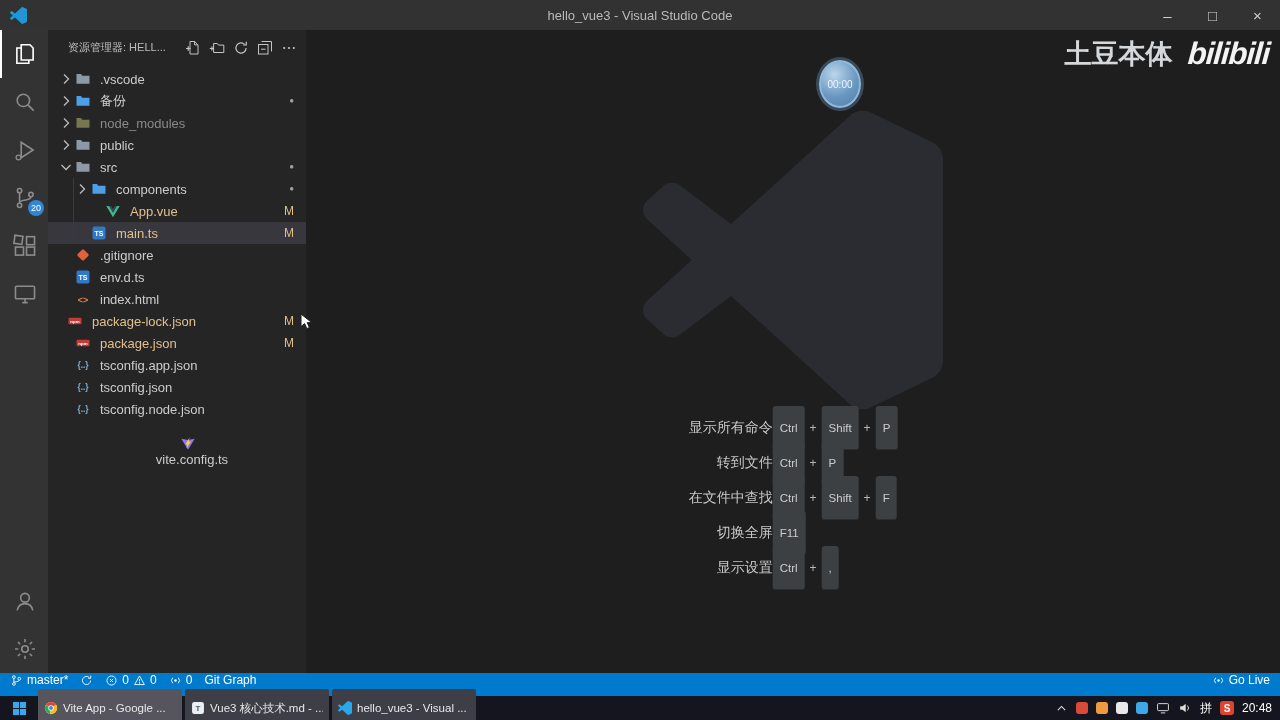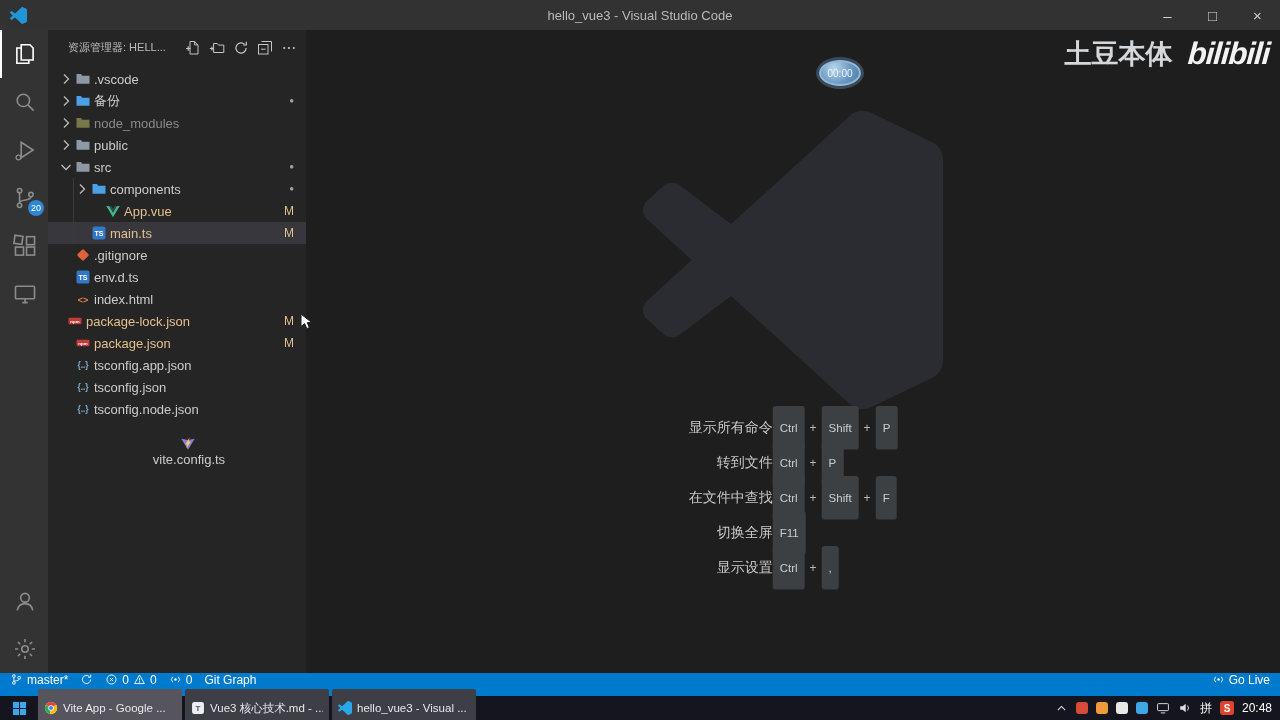--- a/index.html
+++ b/index.html
@@ -29,7 +29,7 @@
 .tree-row.selected{background:#37373d}
 .chevron{width:16px;height:16px;flex:none;display:flex;align-items:center;justify-content:center}
 .file-icon{width:20px;height:16px;flex:none;display:flex;align-items:center;justify-content:flex-start;padding-left:1px}
-.label{margin-left:0}
+.label{margin-left:6px}
 .tree-row.dim .label{color:#8a8a8a}
 .tree-row.modified .label{color:#e2c08d}
 .row-meta{margin-left:auto;padding-right:12px;display:flex;align-items:center}

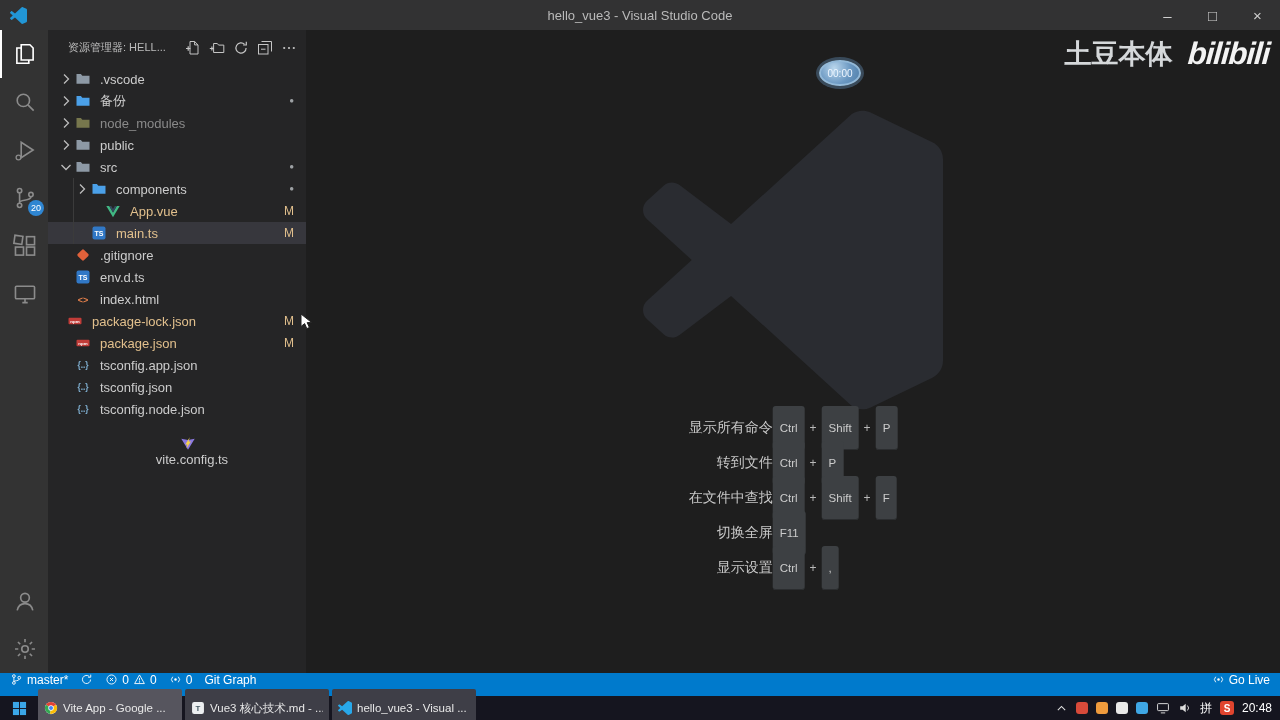--- a/index.html
+++ b/index.html
@@ -43,7 +43,7 @@
 .sc-keys{display:flex;align-items:center;height:35px;gap:5px}
 .kbd{background:#3d4043;border-radius:3px;padding:16px 7px;font-size:11.5px;color:#cccccc;box-shadow:inset 0 -1px 0 #2b2d2f}
 .sc-plus{color:#b9b9b9;font-size:12px}
-.timer{position:absolute;top:30px;left:534px;transform:translateX(-50%);width:42px;height:26px;border-radius:50%;background:radial-gradient(circle at 35% 28%,#b9d6ec,#6b98c2 55%,#4f7ea8);border:2px solid #93b9d8;box-shadow:0 0 0 3px rgba(90,128,165,.45);display:flex;align-items:center;justify-content:center}
+.timer{position:absolute;top:30px;left:534px;transform:translateX(-50%);width:42px;height:48px;border-radius:50%;background:radial-gradient(circle at 35% 28%,#b9d6ec,#6b98c2 55%,#4f7ea8);border:2px solid #93b9d8;box-shadow:0 0 0 3px rgba(90,128,165,.45);display:flex;align-items:center;justify-content:center}
 .timer span{font-size:10px;color:#eef6ff}
 .bili-mark{position:absolute;top:6px;right:10px;display:flex;align-items:center;gap:16px;opacity:.95}
 .tudou{font-size:27px;font-weight:bold;color:#dfe2e5}

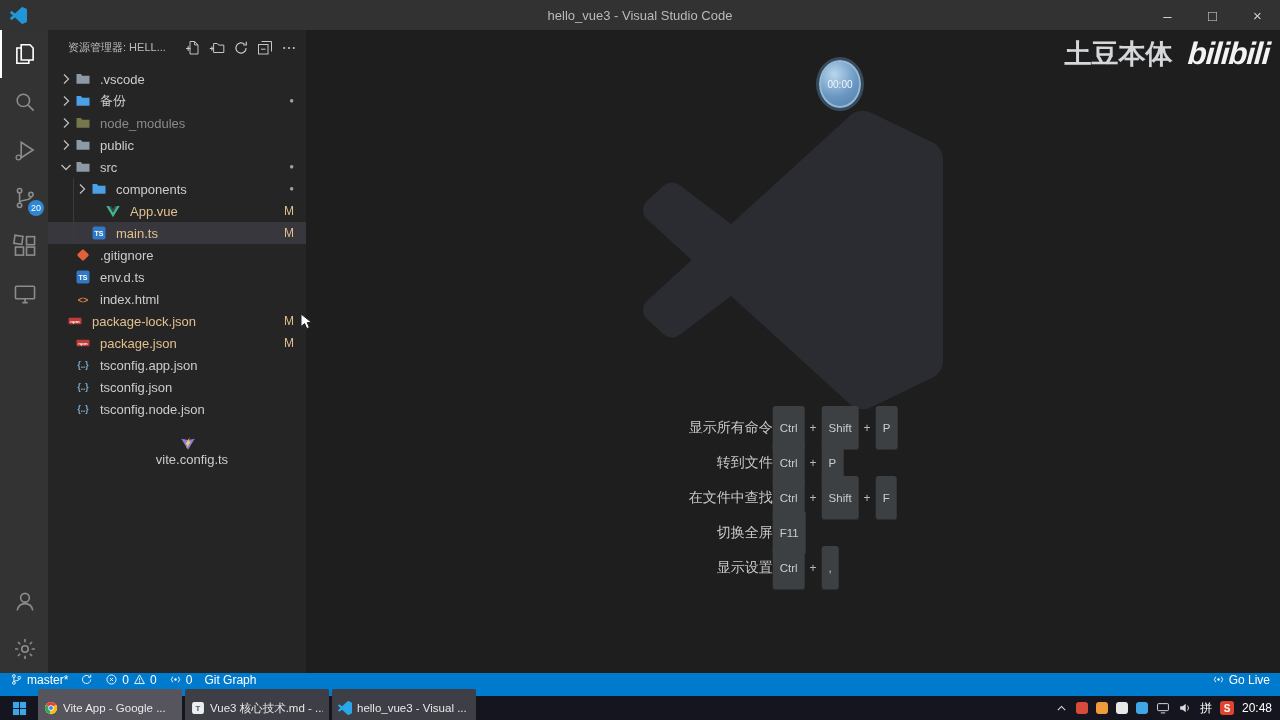--- a/index.html
+++ b/index.html
@@ -51,7 +51,7 @@
 .statusbar{height:23px;background:#007acc;display:flex;align-items:center;color:#fff;font-size:12px;padding:0 4px;position:relative;z-index:5}
 .sb-left,.sb-right{display:flex;align-items:center;height:100%}
 .sb-right{margin-left:auto}
-.status-item{display:flex;align-items:flex-start;gap:4px;padding:0 6px;height:100%;cursor:pointer}
+.status-item{display:flex;align-items:flex-end;gap:4px;padding:9px 6px;height:100%;cursor:pointer}
 .taskbar{height:24px;background:#15151f;display:flex;align-items:center;position:relative;z-index:5}
 .tb-start{width:38px;height:100%;display:flex;align-items:center;justify-content:center;cursor:pointer}
 .tb-apps{display:flex;align-items:center;gap:3px;height:100%;padding:1px 0}

